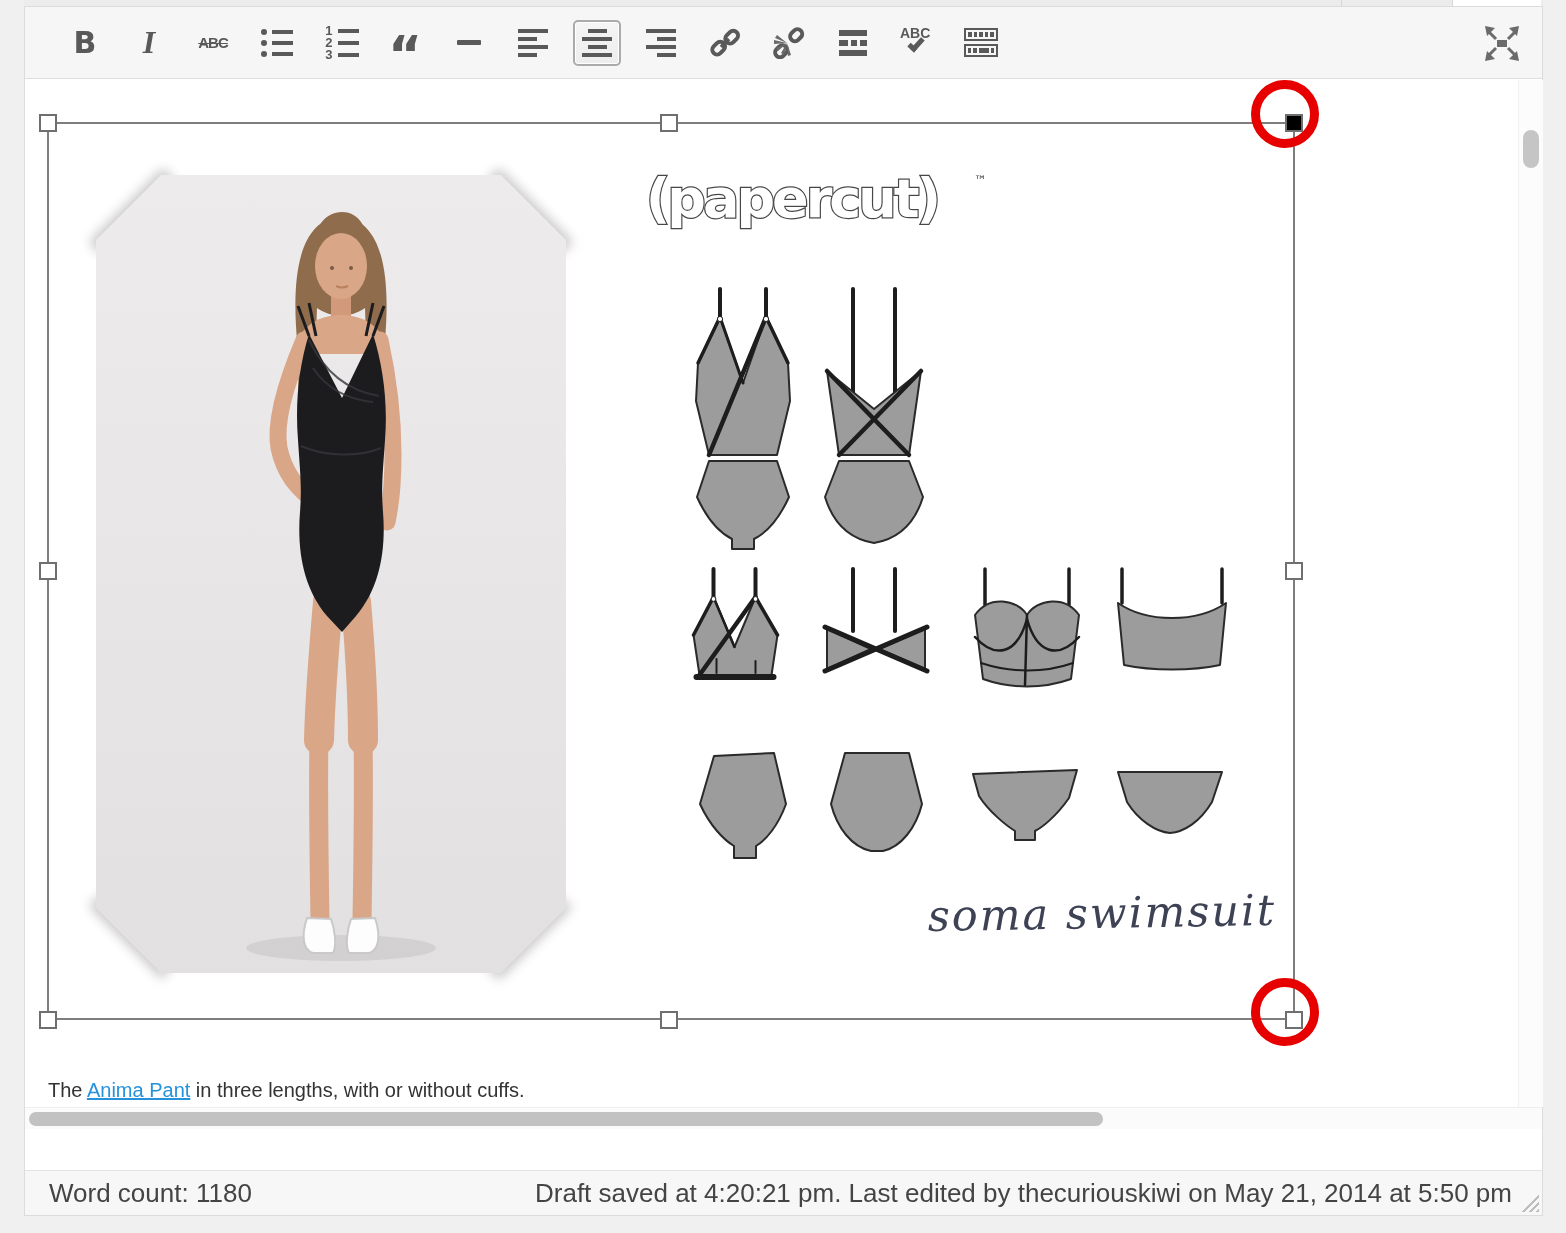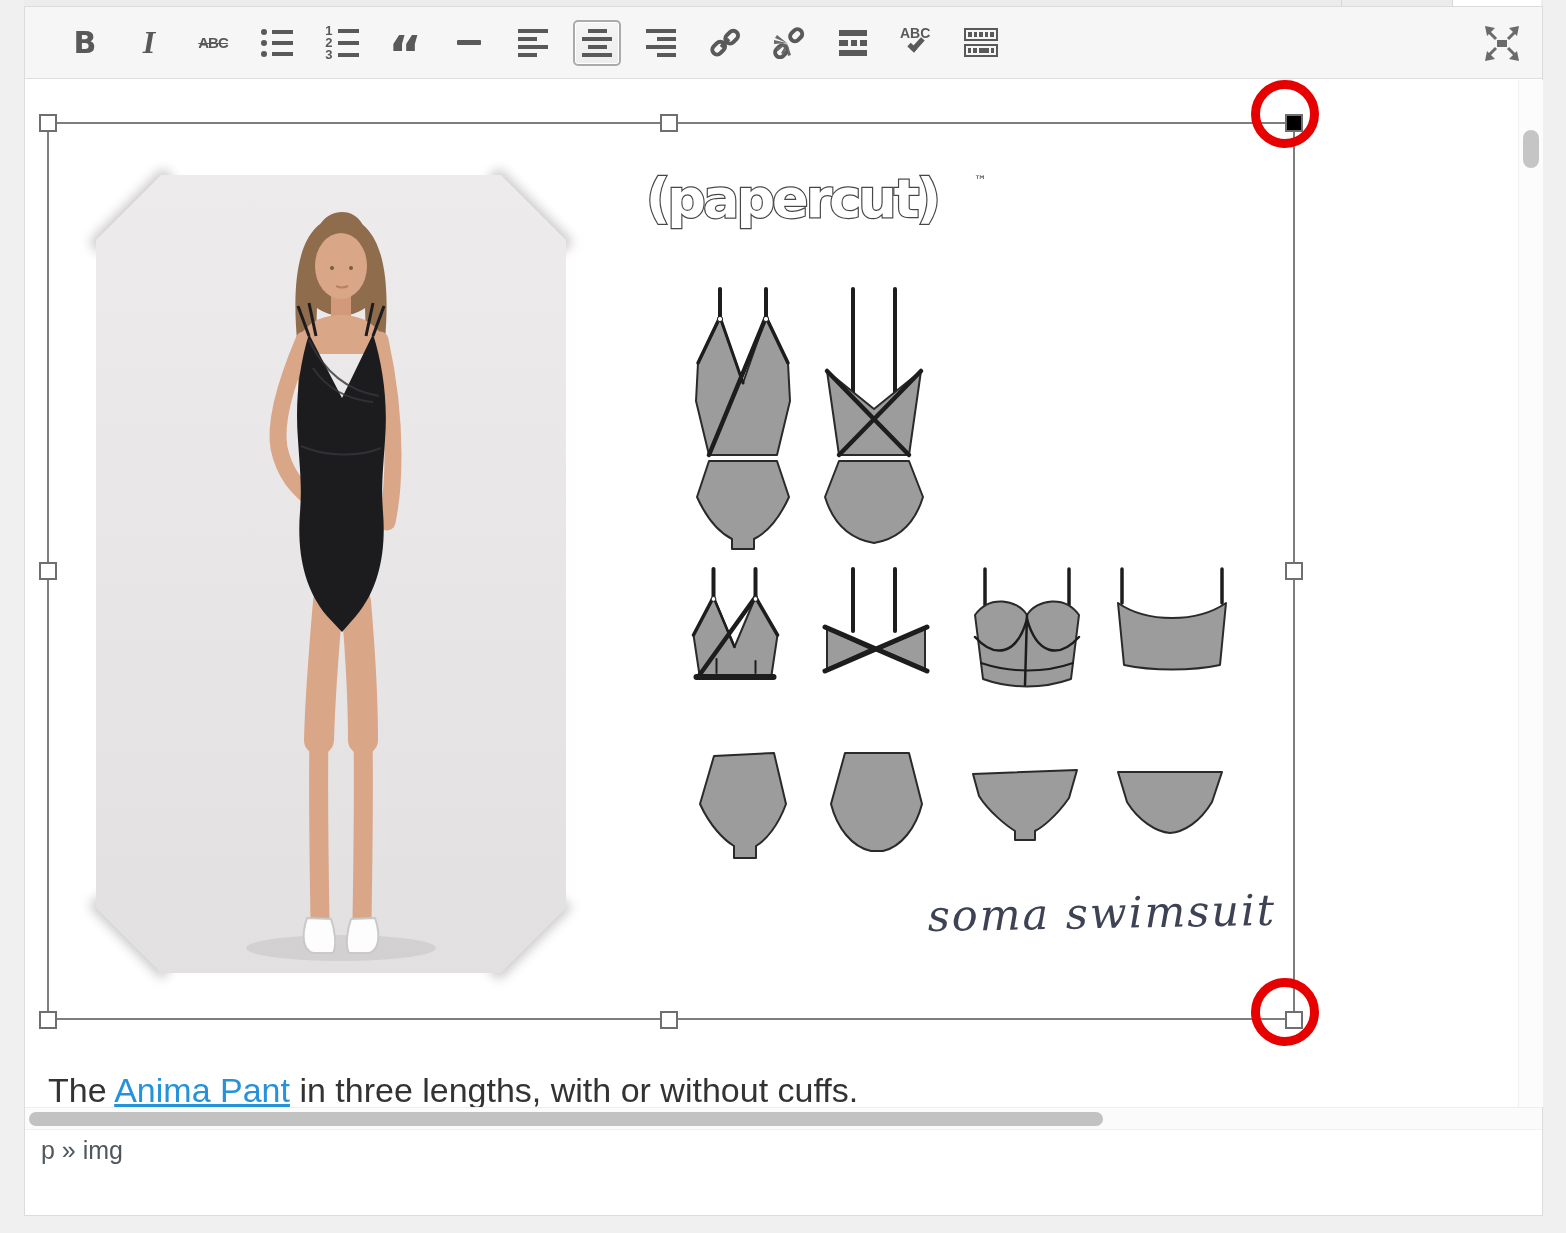--- a/index.html
+++ b/index.html
@@ -74,7 +74,7 @@
     font-family:"DejaVu Serif", serif; font-style:italic; font-size:43px; color:#3d4254;
     letter-spacing:2px; text-align:center; transform:rotate(-1deg); }
 
-  .para { position:absolute; left:22px; top:990px; font-size:34px; line-height:40px; color:#333; width:1200px; }
+  .para { position:absolute; left:22px; top:990px; font-size:20px; line-height:40px; color:#333; width:1200px; }
   .para a { text-decoration:underline; }
 
   .vscroll { position:absolute; right:0; top:0; width:25px; height:1027px; background:#fcfcfc; border-left:1px solid #f0f0f0; }

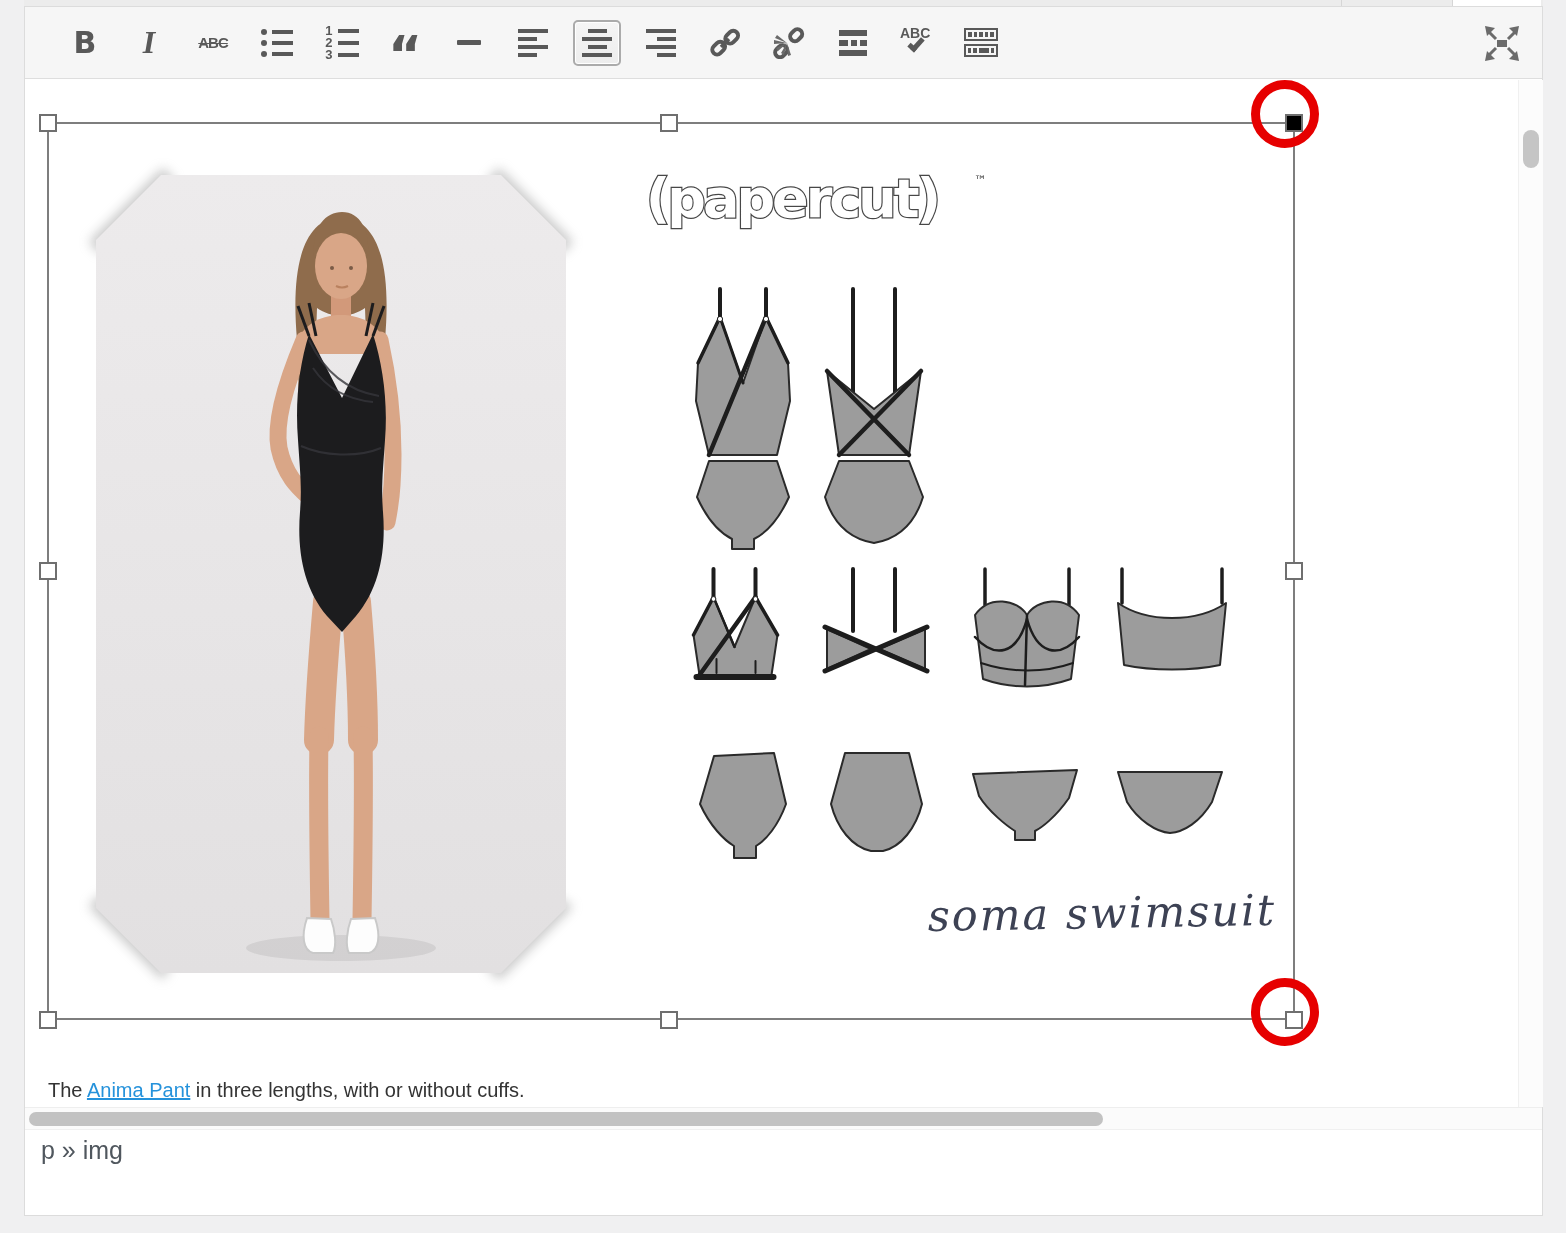--- a/index.html
+++ b/index.html
@@ -461,9 +461,6 @@
       <div class="thumb"></div>
     </div>
 
-    <div class="pathbar">
-      <span>p » img</span>
-    </div>
 
 
   </div>

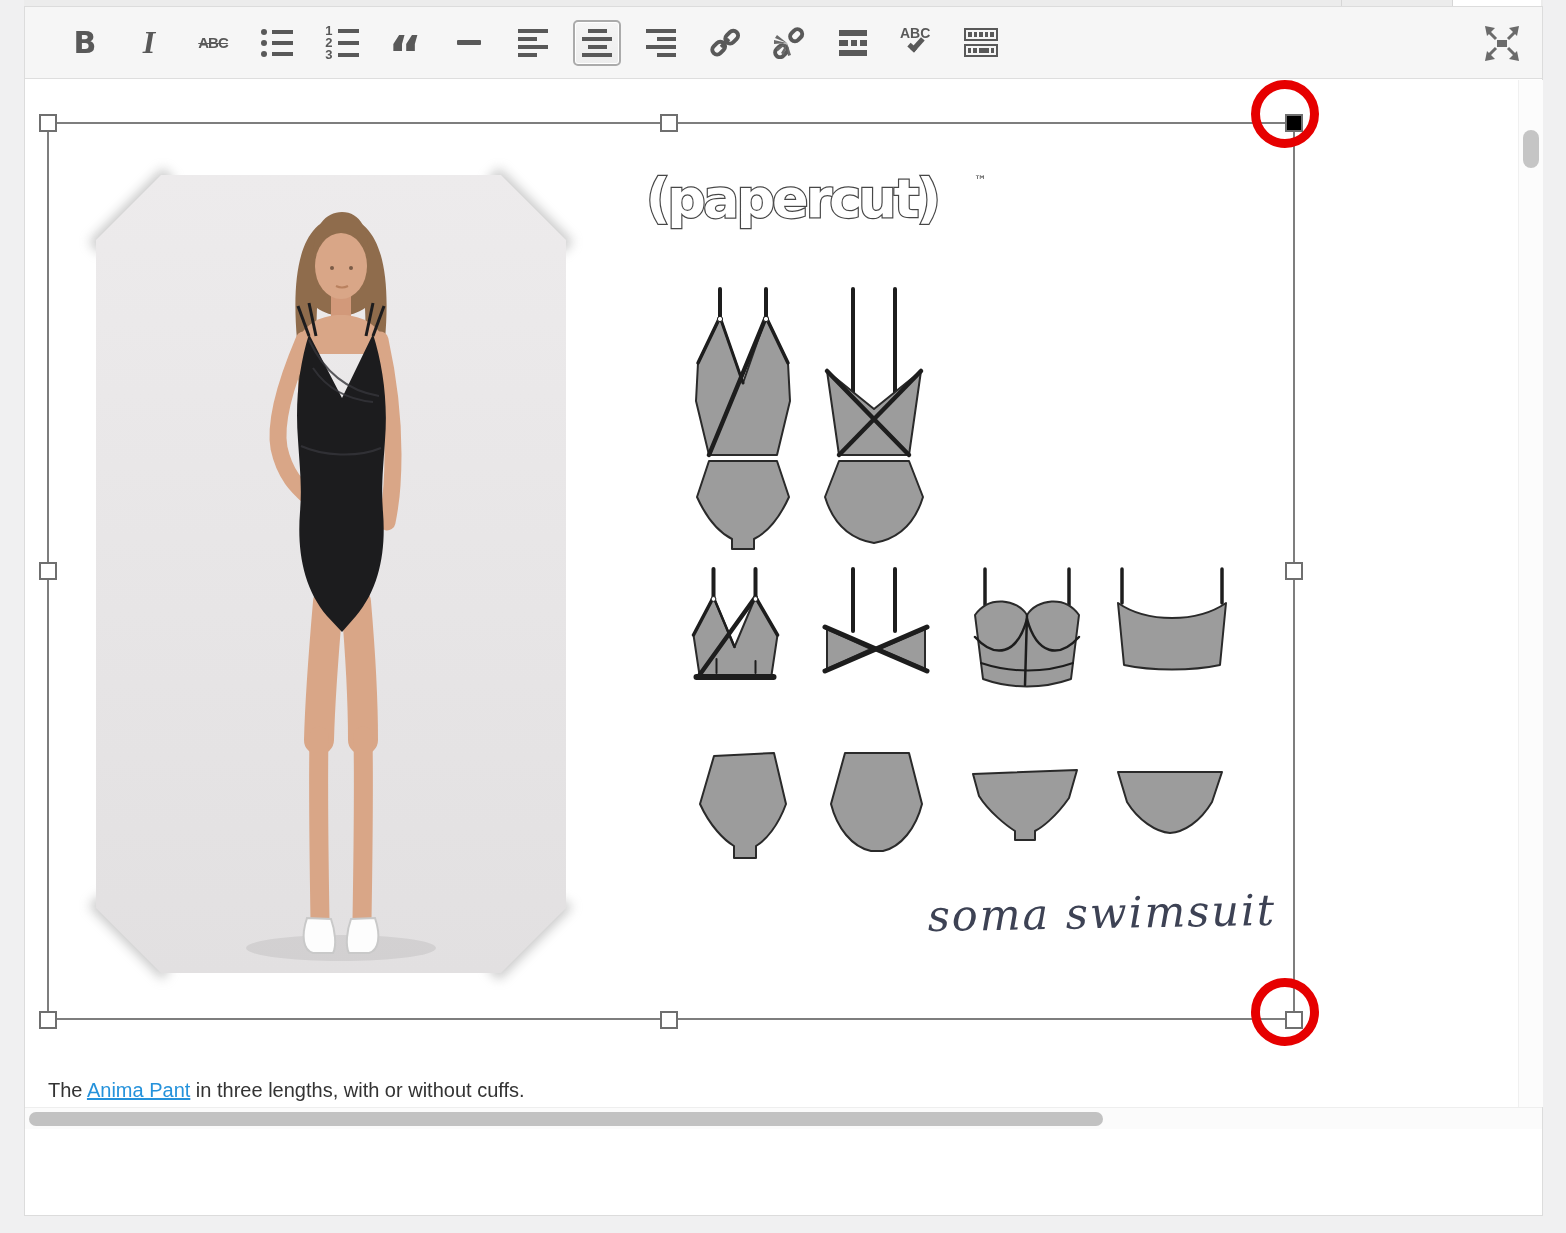--- a/index.html
+++ b/index.html
@@ -462,6 +462,11 @@
     </div>
 
 
+    <div class="statusbar">
+      <span class="wc"><span>Word count:</span> <span>1180</span></span>
+      <span class="save">Draft saved at 4:20:21 pm. Last edited by thecuriouskiwi on May 21, 2014 at 5:50 pm</span>
+      <div class="grip"></div>
+    </div>
 
   </div>
 </div>

